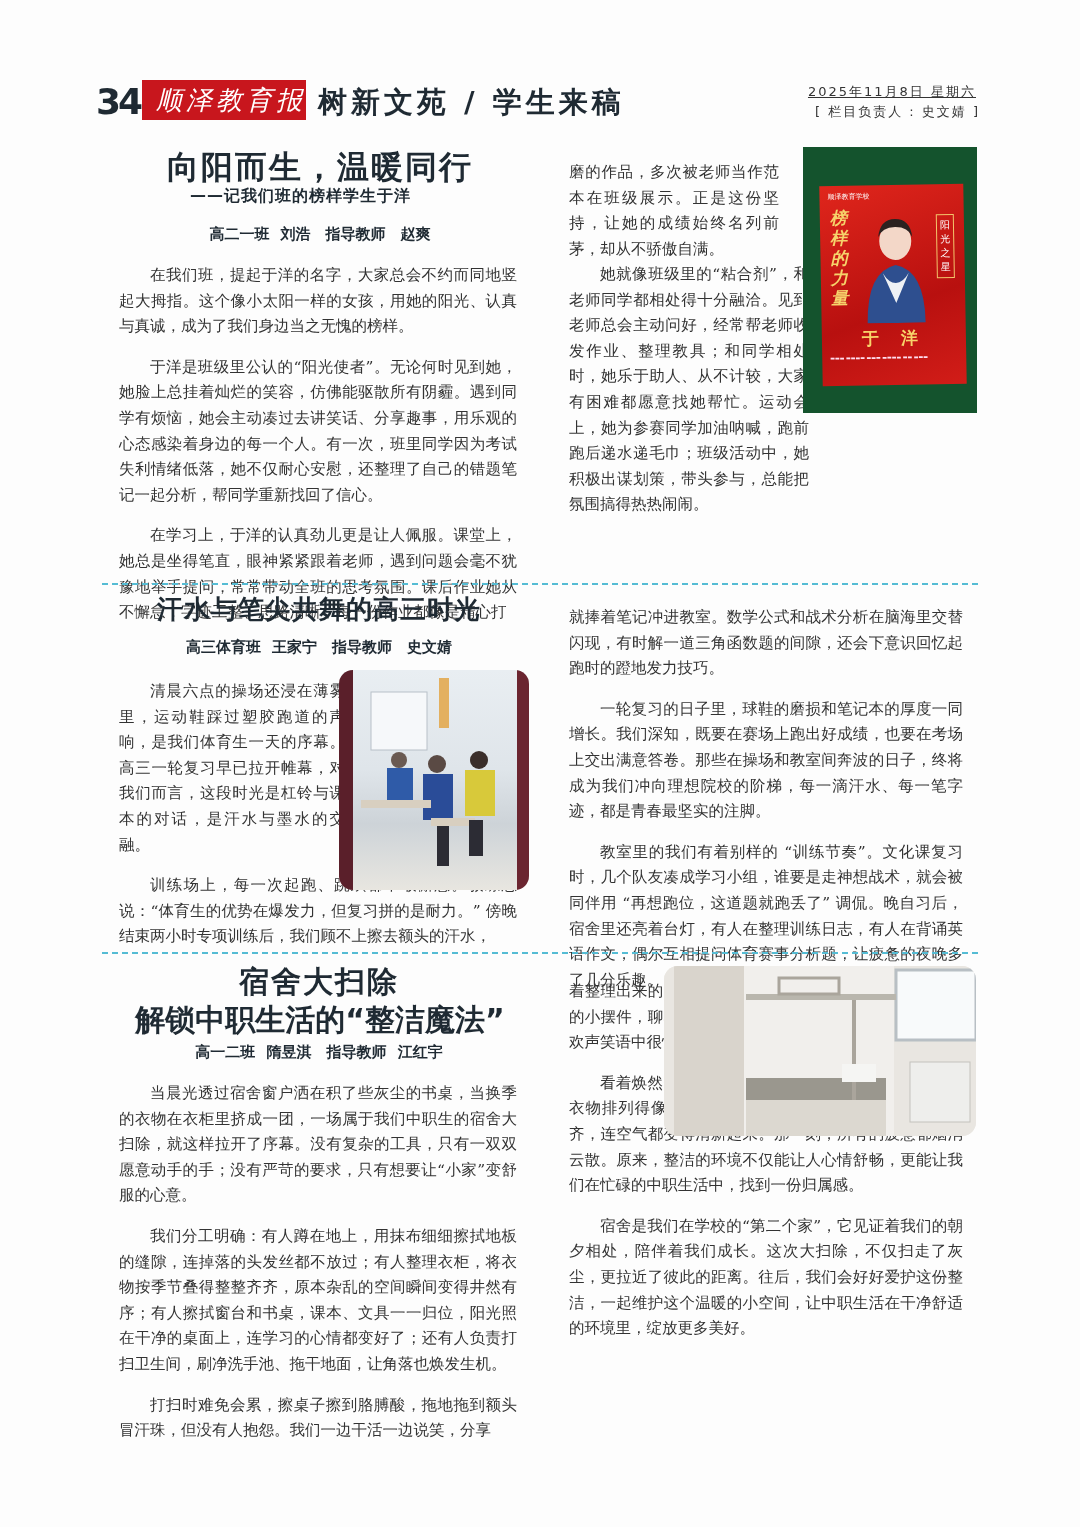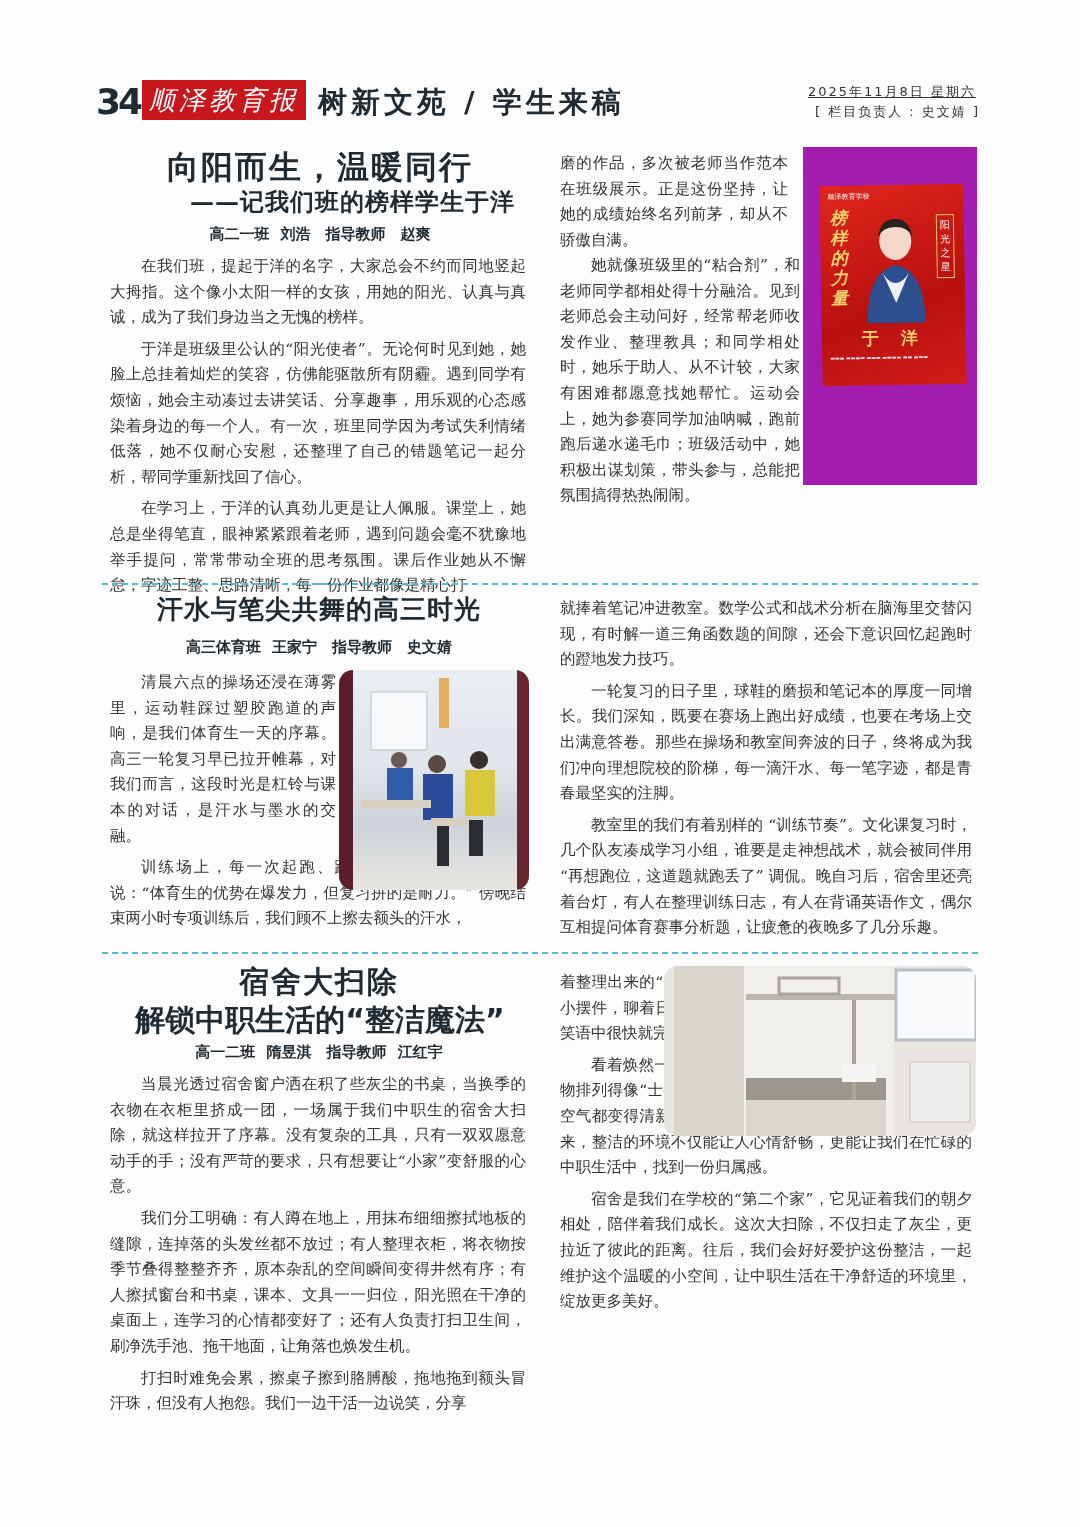--- a/index.html
+++ b/index.html
@@ -5,7 +5,7 @@
   html,body{margin:0;padding:0;background:#fdfdfd;}
   body{width:1080px;height:1527px;position:relative;overflow:hidden;font-family:"DejaVu Serif","Liberation Serif",serif;color:#2a2a2a;}
   .page-num{position:absolute;left:96px;top:82px;font-family:"DejaVu Sans","Liberation Sans",sans-serif;font-weight:bold;font-size:36px;letter-spacing:-3px;color:#1f2a33;line-height:40px;}
-  .masthead{position:absolute;left:142px;top:80px;width:164px;height:40px;background:#c8161d;color:#fff;font-family:"DejaVu Serif",serif;font-size:26px;line-height:40px;text-align:center;letter-spacing:4px;font-style:italic;}
+  .masthead{position:absolute;left:142px;top:80px;width:164px;height:40px;background:#c8161d;color:#fff;font-family:"DejaVu Serif",serif;font-size:26px;line-height:40px;text-align:right;letter-spacing:4px;font-style:italic;}
   .column-title{position:absolute;left:318px;top:82px;font-family:"DejaVu Sans","Liberation Sans",sans-serif;font-weight:bold;font-size:29px;letter-spacing:4px;color:#1f2a33;line-height:40px;text-align:center;}
   .date{position:absolute;right:104px;top:83px;font-family:"DejaVu Sans",sans-serif;font-size:13px;letter-spacing:2px;color:#333;text-align:right;text-decoration:underline;}
   .editor{position:absolute;right:100px;top:103px;font-family:"DejaVu Sans",sans-serif;font-size:13px;letter-spacing:2px;color:#333;}

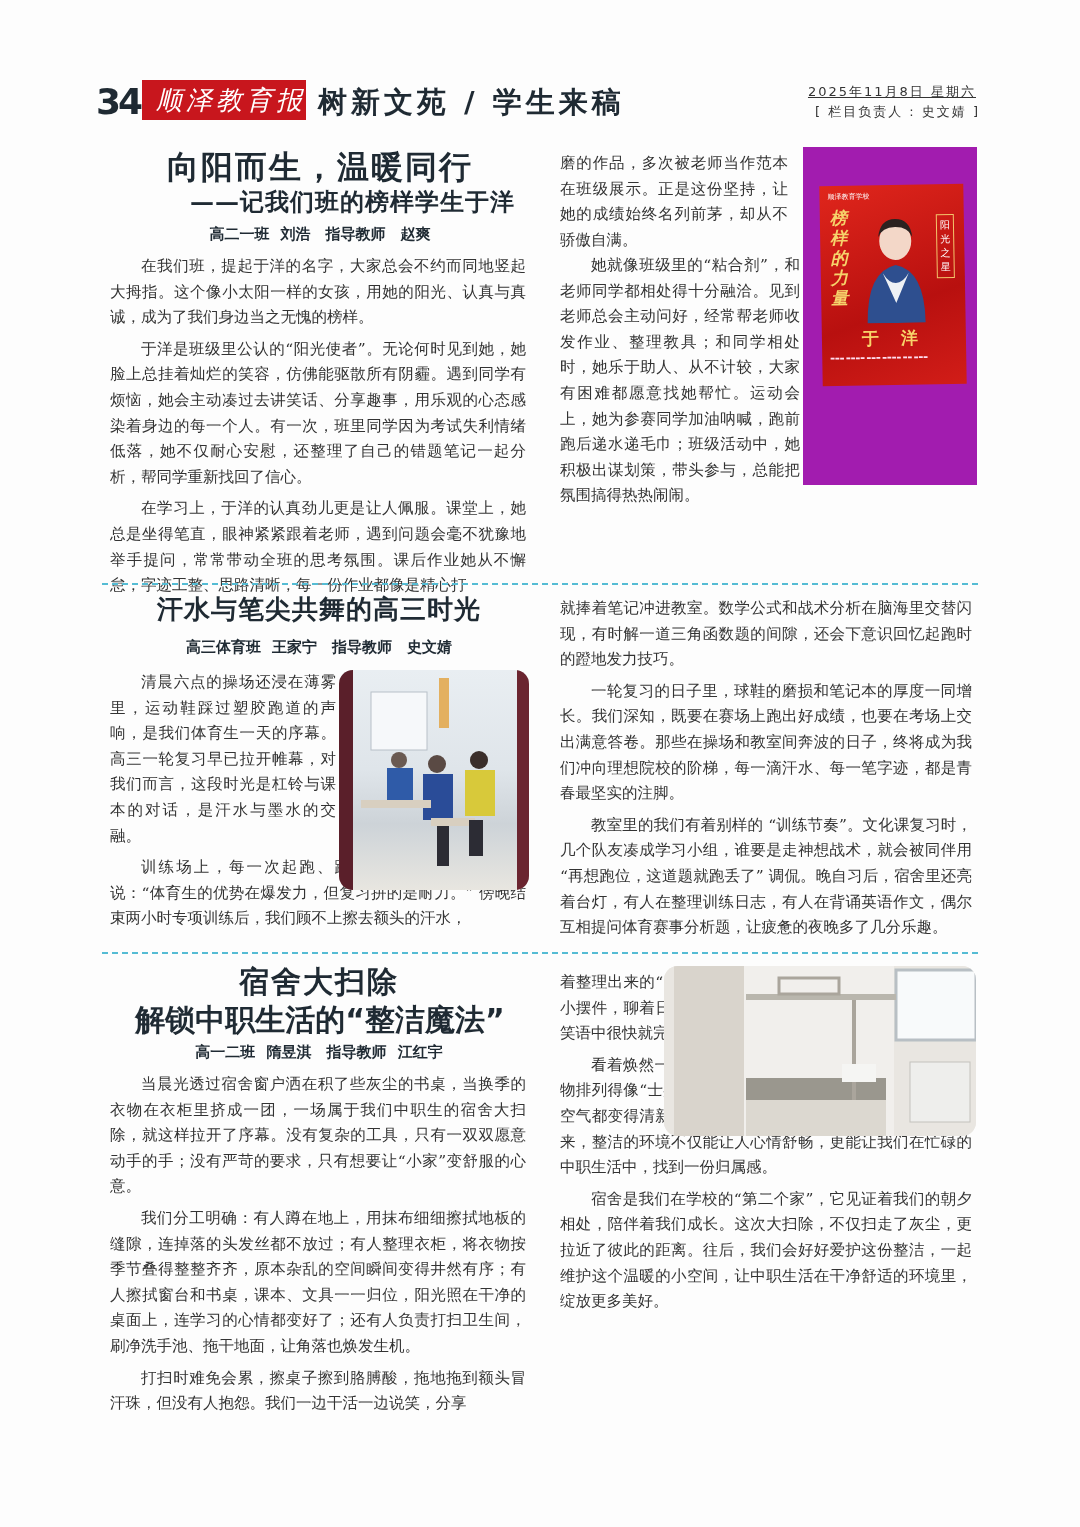--- a/index.html
+++ b/index.html
@@ -13,7 +13,7 @@
   .subhead{position:absolute;font-family:"DejaVu Serif",serif;font-weight:bold;color:#1f2a33;}
   .byline{position:absolute;font-family:"DejaVu Sans",sans-serif;font-weight:bold;font-size:15px;color:#1f2a33;text-align:center;word-spacing:6px;}
   .body-text{position:absolute;font-size:15.5px;line-height:25.6px;color:#333;text-align:justify;}
-  .body-text p{margin:6px;text-indent:2em;}
+  .body-text p{margin:15px;text-indent:2em;}
   .body-text p.cont{text-indent:0;}
   .divider{position:absolute;left:102px;width:876px;height:0;border-top:2.5px dashed #55bcd4;}
   .photo{position:absolute;border-radius:14px;overflow:hidden;}

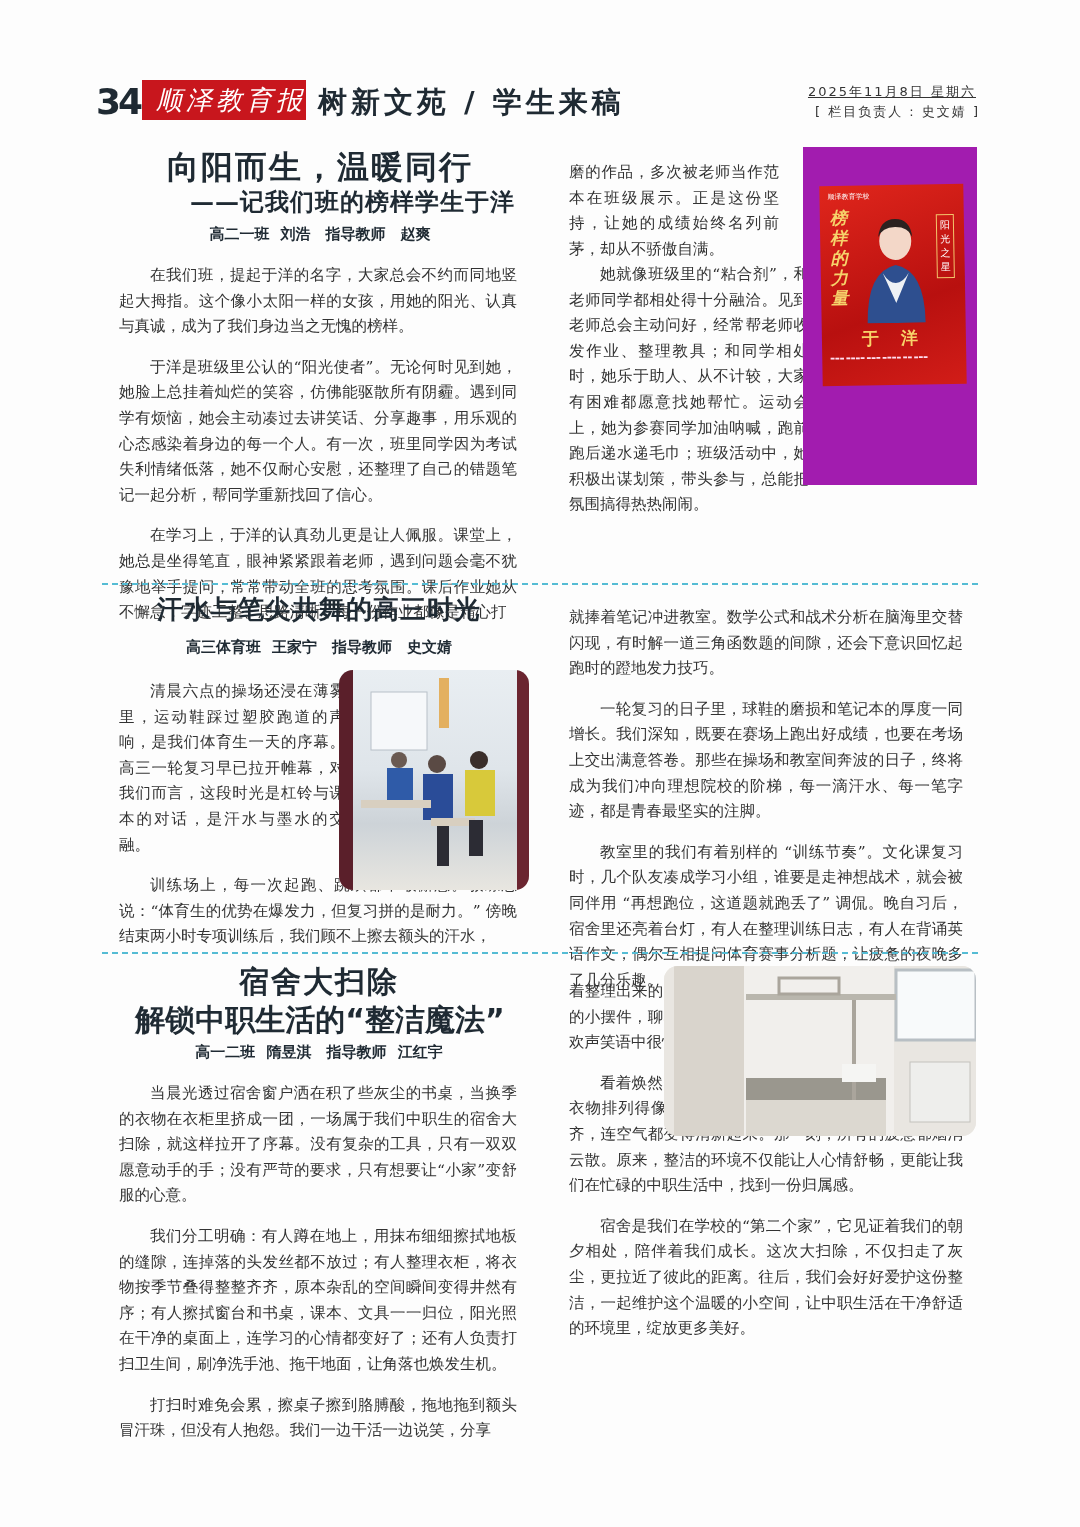--- a/index.html
+++ b/index.html
@@ -39,7 +39,7 @@
 
 <div>
   <div class="headline" style="left:110px;top:146px;width:420px;font-size:32px;letter-spacing:2px;">向阳而生，温暖同行</div>
-  <div class="subhead" style="left:190px;top:186px;font-size:24px;letter-spacing:1px;">——记我们班的榜样学生于洋</div>
+  <div class="subhead" style="left:190px;top:186px;font-size:16px;letter-spacing:1px;">——记我们班的榜样学生于洋</div>
   <div class="byline" style="left:110px;top:225px;width:420px;">高二一班 刘浩　指导教师　赵爽</div>
 
   <div class="body-text" style="left:104px;top:248px;width:428px;">

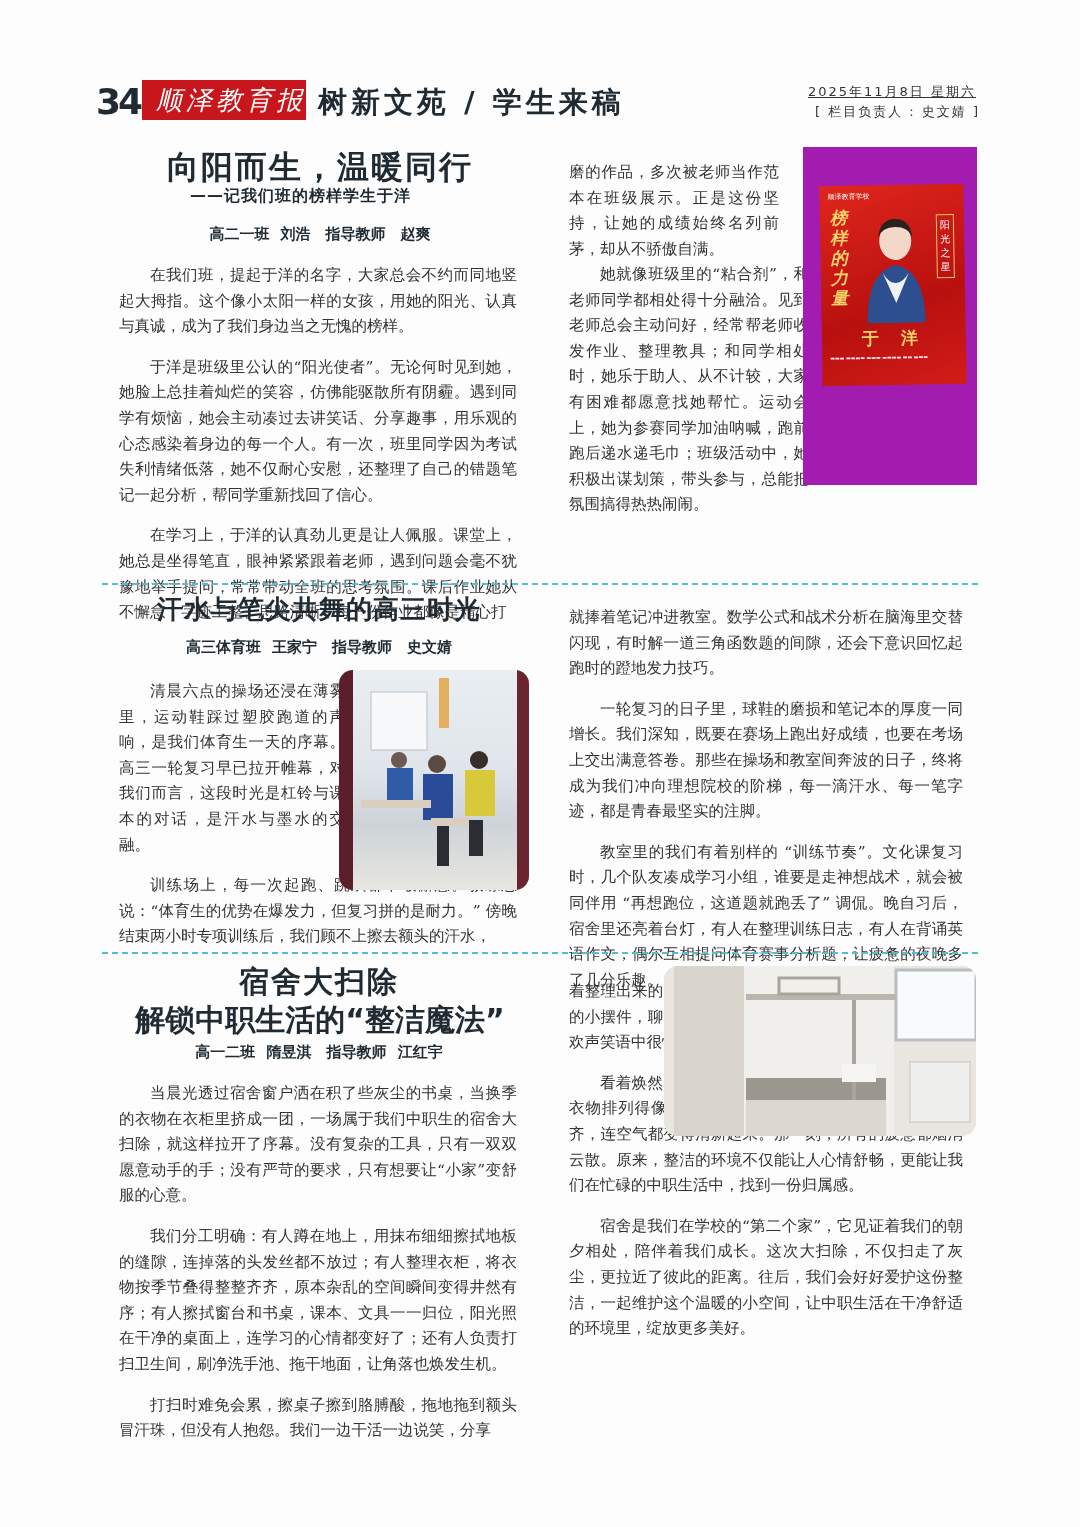--- a/index.html
+++ b/index.html
@@ -17,7 +17,7 @@
   .body-text p.cont{text-indent:0;}
   .divider{position:absolute;left:102px;width:876px;height:0;border-top:2.5px dashed #55bcd4;}
   .photo{position:absolute;border-radius:14px;overflow:hidden;}
-  .poster-frame{position:absolute;left:803px;top:147px;width:174px;height:338px;background:#a21caf;}
+  .poster-frame{position:absolute;left:803px;top:147px;width:174px;height:266px;background:#14532d;}
   .poster{position:absolute;left:18px;top:38px;width:144px;height:200px;background:linear-gradient(160deg,#e0261c,#b8100f 60%,#d21d18);transform:rotate(-1deg);}
   .poster-logo{position:absolute;left:8px;top:6px;font-size:7px;color:#fff;font-family:"DejaVu Sans",sans-serif;}
   .poster-title{position:absolute;left:10px;top:22px;width:20px;font-family:"DejaVu Sans",sans-serif;font-weight:bold;font-style:italic;font-size:17px;line-height:20px;color:#f6d36b;}

